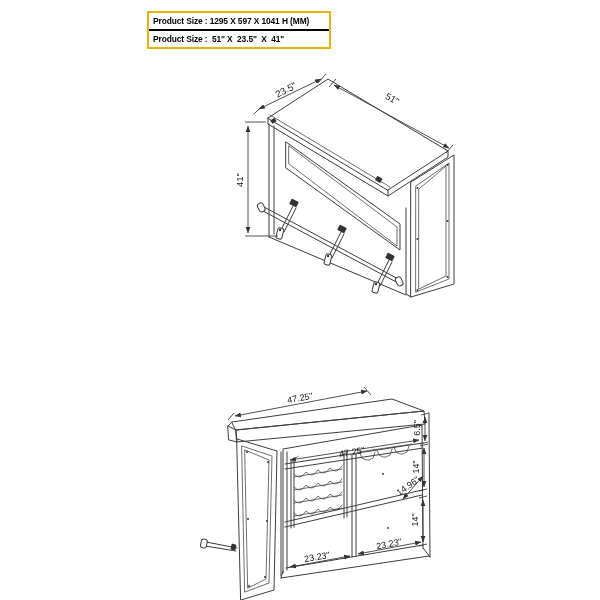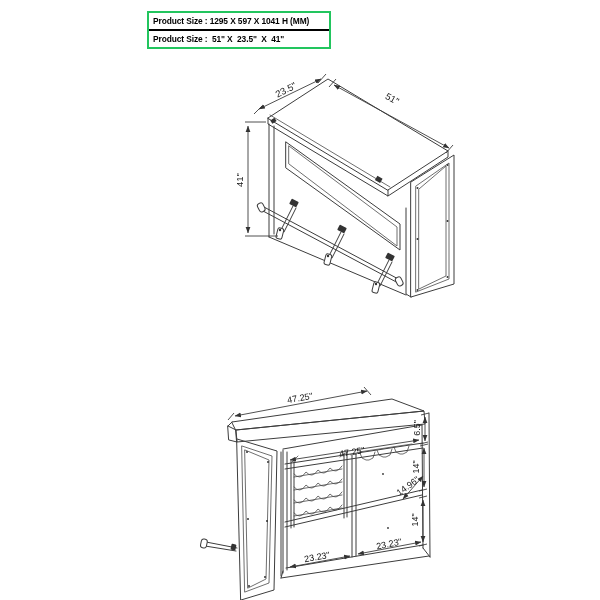--- a/index.html
+++ b/index.html
@@ -6,7 +6,7 @@
   body{width:600px;height:600px;background:#ffffff;position:relative;overflow:hidden;
        font-family:"Liberation Sans",sans-serif;}
   .size-table{position:absolute;left:147px;top:11px;width:184px;box-sizing:border-box;
-       border:2px solid #22c55e;background:#fff;}
+       border:2px solid #eab308;background:#fff;}
   .size-row{font-weight:bold;font-size:8.4px;line-height:14px;padding:1px 4px;
        white-space:pre;color:#000;letter-spacing:-0.1px;}
   .size-row:first-child{border-bottom:2px solid #000;}

